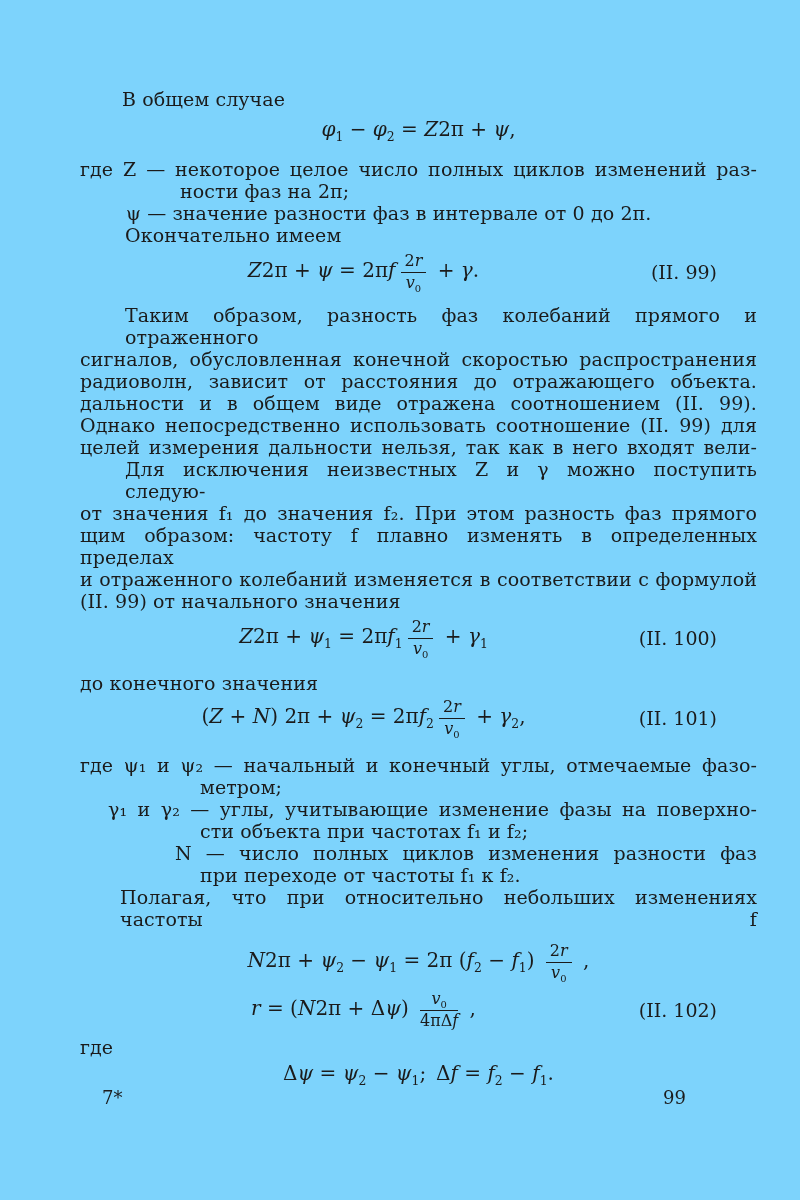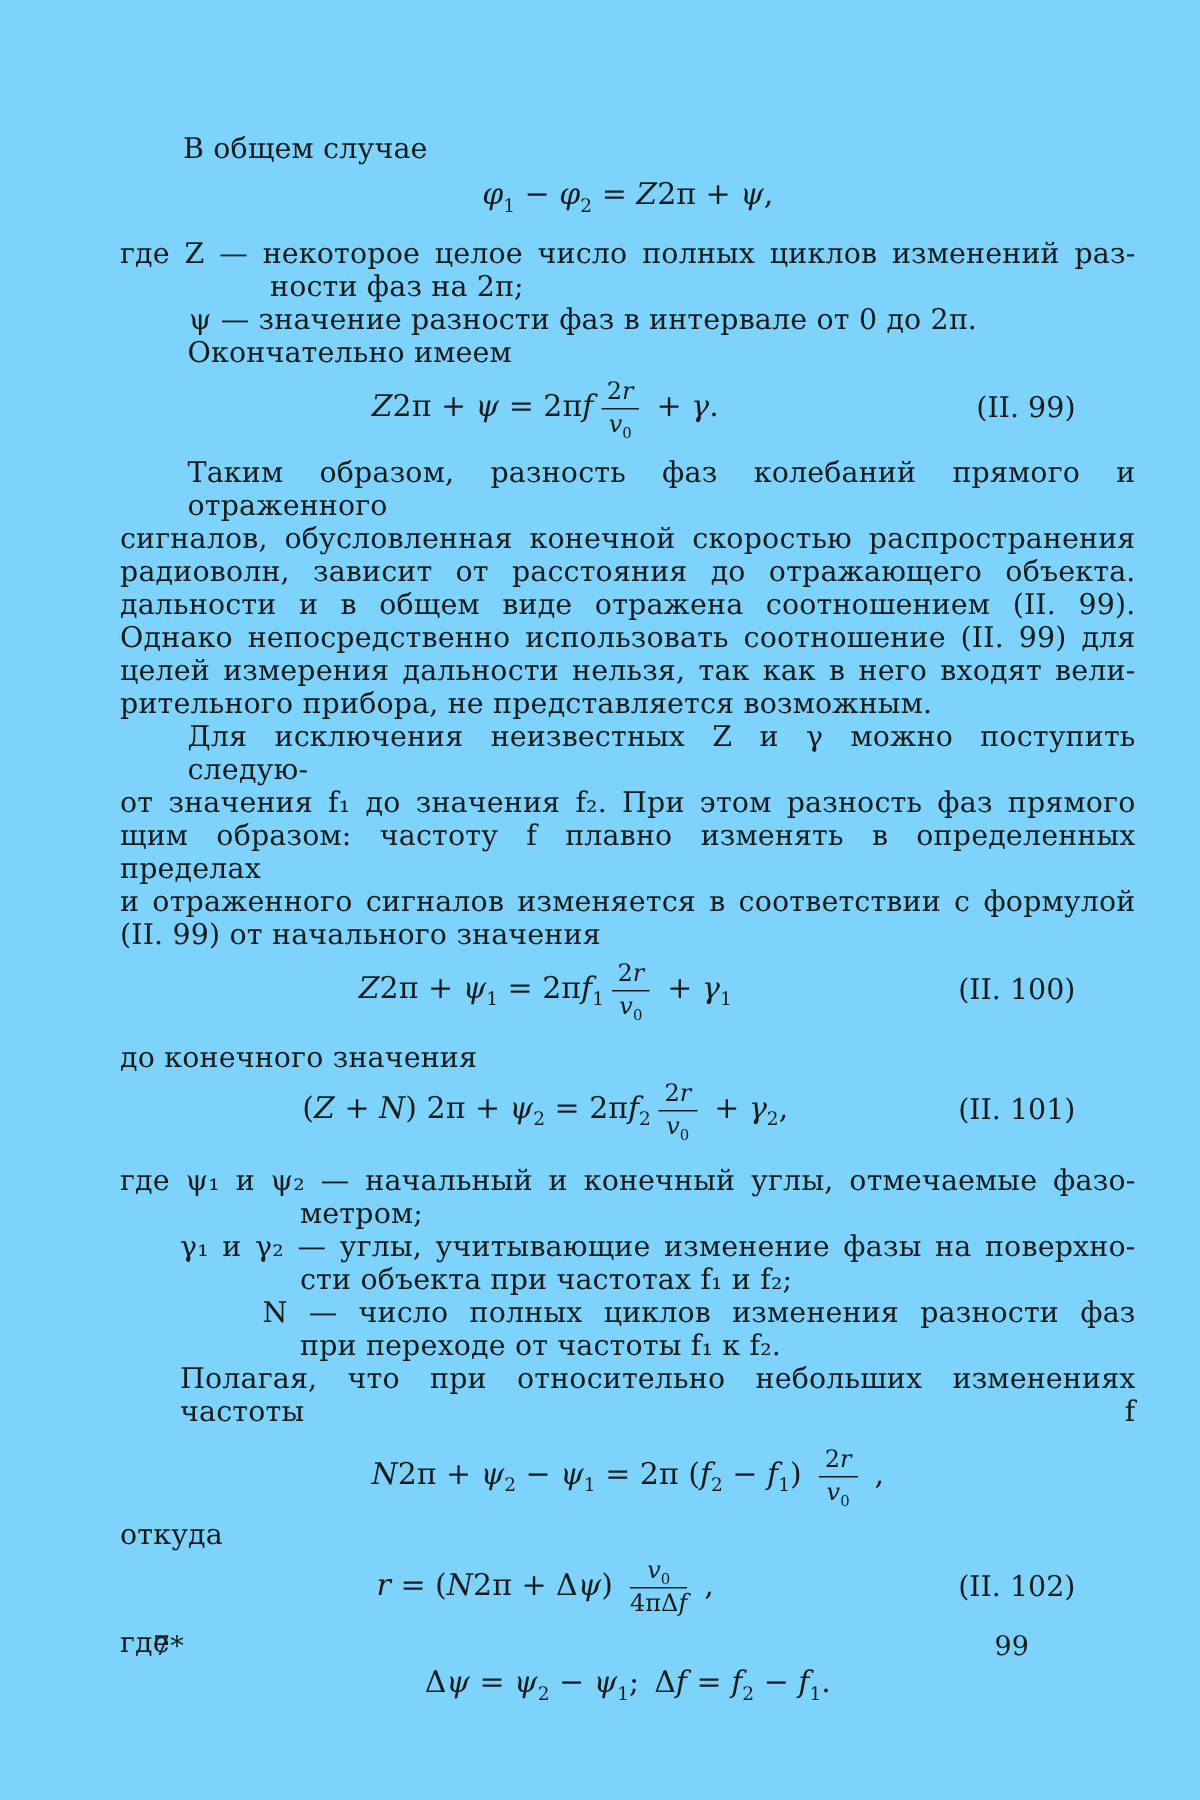--- a/index.html
+++ b/index.html
@@ -60,7 +60,6 @@
       <div class="ln j">дальности и в общем виде отражена соотношением (II. 99).</div>
       <div class="ln j">Однако непосредственно использовать соотношение (II. 99) для</div>
       <div class="ln j">целей измерения дальности нельзя, так как в него входят вели-</div>
-      <div class="ln">рительного прибора, не представляется возможным.</div>
     </div>
 
     <div>

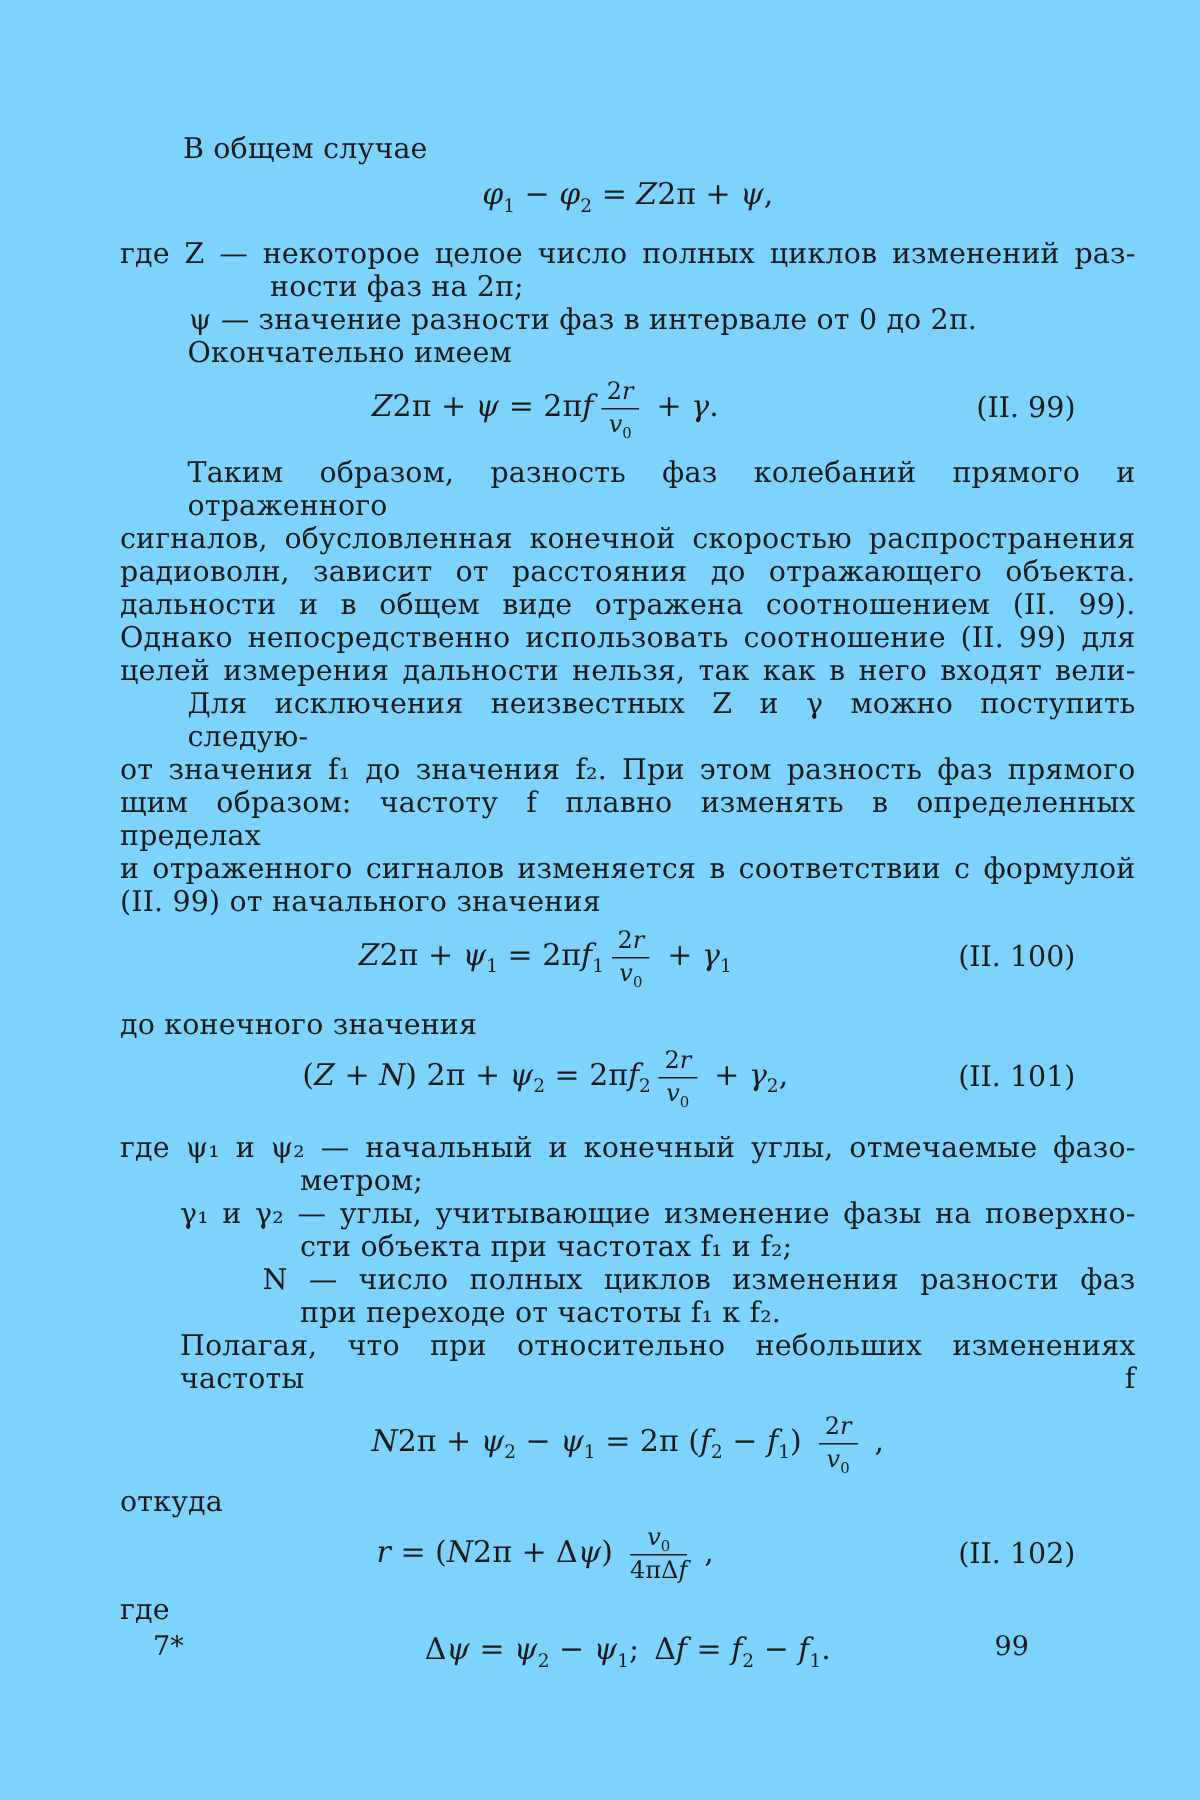--- a/index.html
+++ b/index.html
@@ -66,7 +66,7 @@
       <div class="ln j" style="margin-left:45px">Для исключения неизвестных Z и γ можно поступить следую-</div>
       <div class="ln j">от значения f₁ до значения f₂. При этом разность фаз прямого</div>
       <div class="ln j">щим образом: частоту f плавно изменять в определенных пределах</div>
-      <div class="ln j">и отраженного сигналов изменяется в соответствии с формулой</div>
+      <div class="ln j">и отраженного колебаний изменяется в соответствии с формулой</div>
       <div class="ln">(II. 99) от начального значения</div>
     </div>
 

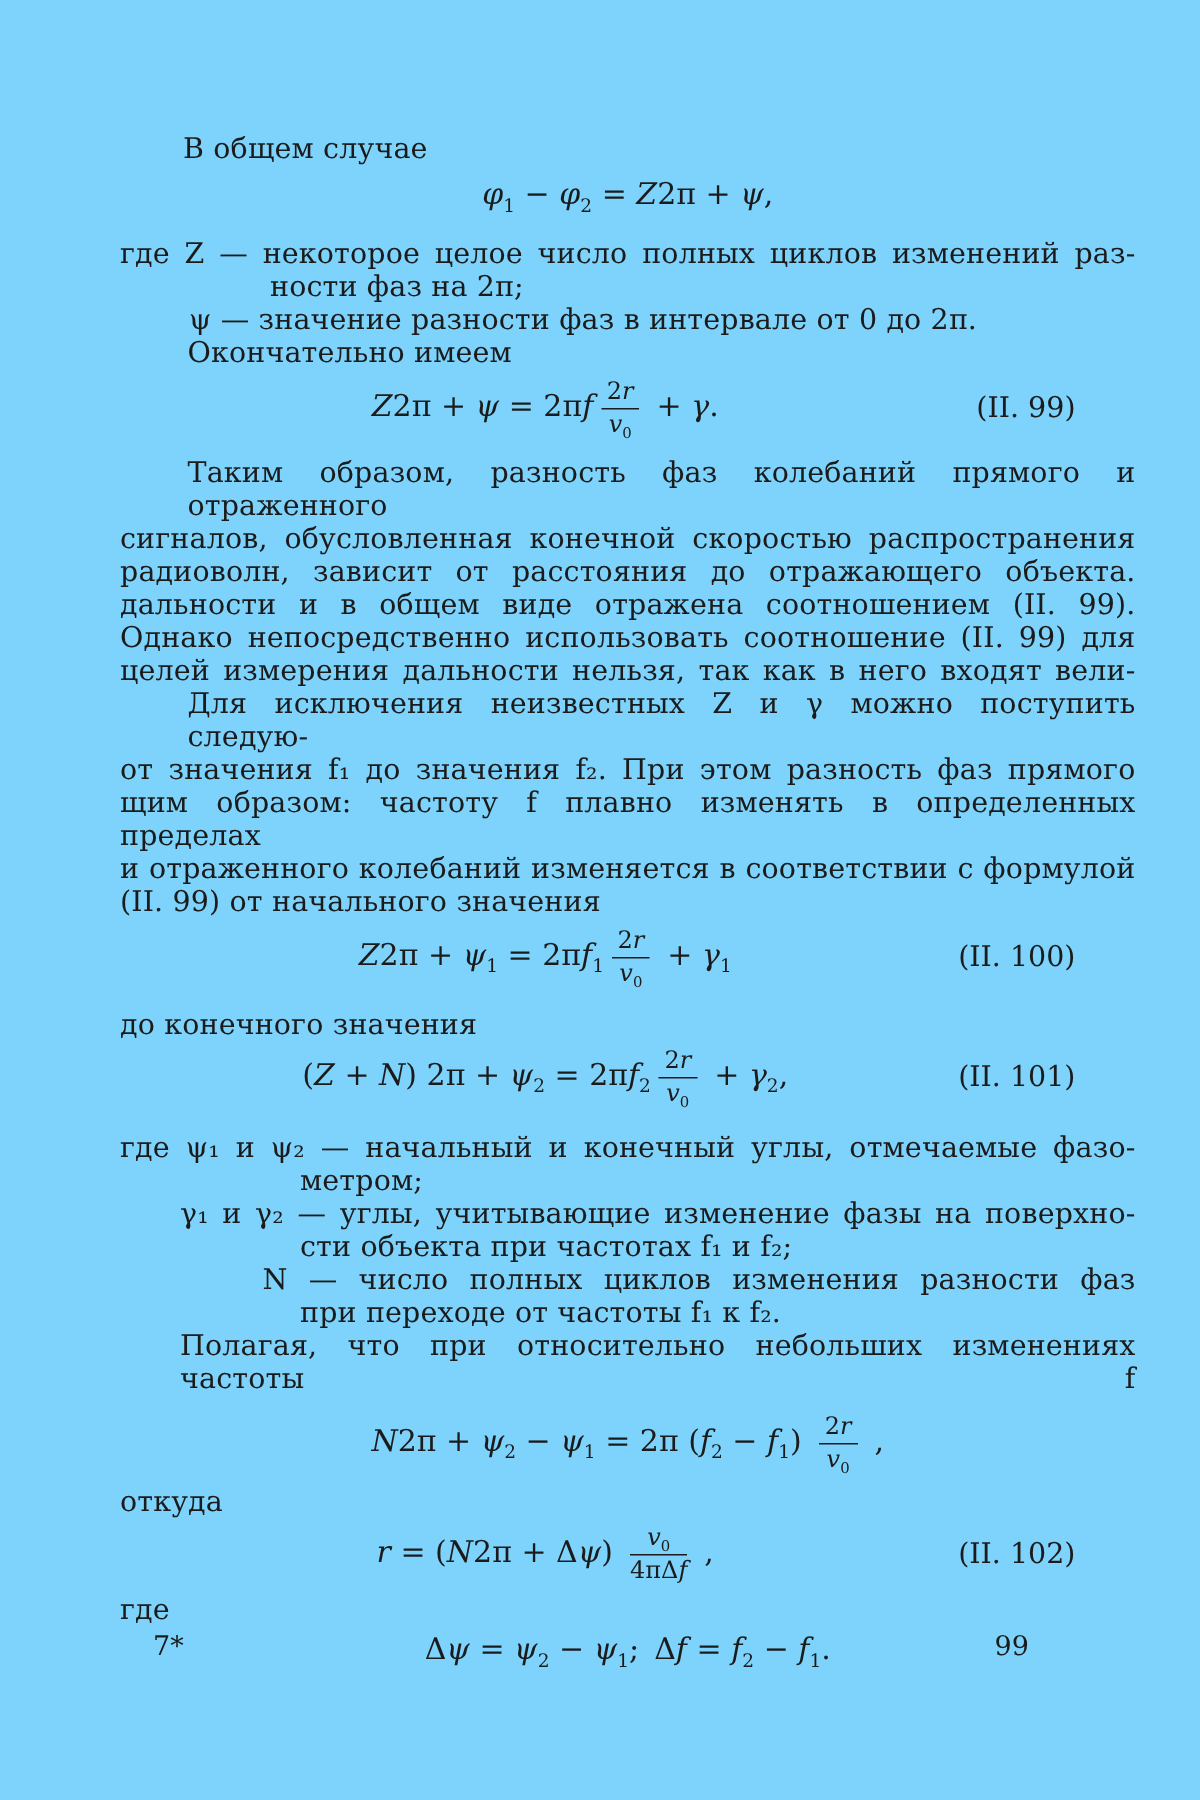--- a/index.html
+++ b/index.html
@@ -85,7 +85,7 @@
     <div style="margin-top:12px">
       <div class="ln j">где ψ₁ и ψ₂ — начальный и конечный углы, отмечаемые фазо-</div>
       <div class="ln" style="margin-left:120px">метром;</div>
-      <div class="ln j" style="margin-left:40px">γ₁ и γ₂ — углы, учитывающие изменение фазы на поверхно-</div>
+      <div class="ln j" style="margin-left:28px">γ₁ и γ₂ — углы, учитывающие изменение фазы на поверхно-</div>
       <div class="ln" style="margin-left:120px">сти объекта при частотах f₁ и f₂;</div>
       <div class="ln j" style="margin-left:95px">N — число полных циклов изменения разности фаз</div>
       <div class="ln" style="margin-left:120px">при переходе от частоты f₁ к f₂.</div>

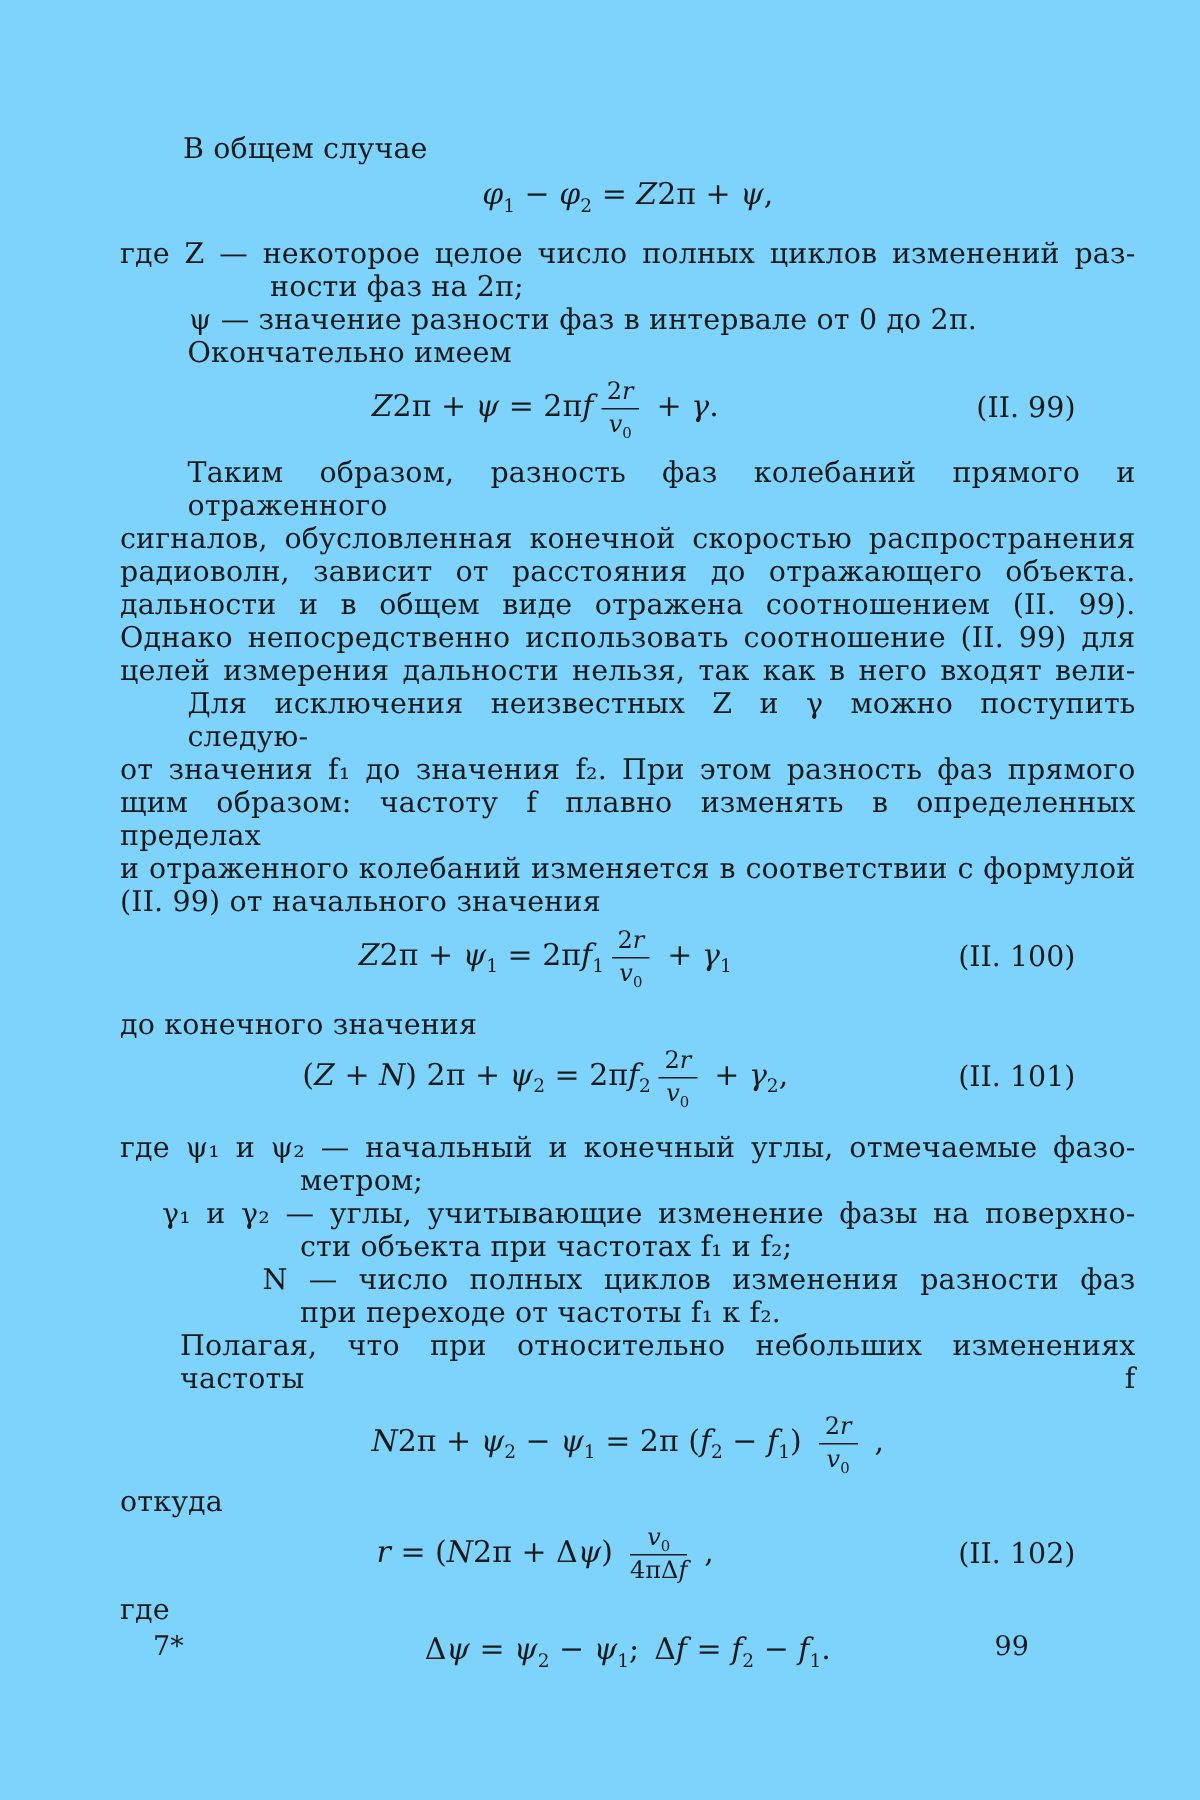--- a/index.html
+++ b/index.html
@@ -99,7 +99,6 @@
       <span class="fwrap"><span class="vr">N</span><span>2π + </span><span class="vr">ψ</span><sub>2</sub><span> − </span><span class="vr">ψ</span><sub>1</sub><span> = 2π (</span><span class="vr">f</span><sub>2</sub><span> − </span><span class="vr">f</span><sub>1</sub><span>) </span><span class="frac"><span class="num"><span>2</span><span class="vr">r</span></span><span class="den"><span class="vr">v</span><sub>0</sub></span></span><span> ,</span></span>
     </div>
 
-    <div class="ln" style="margin-top:4px">откуда</div>
 
     <div class="feq numbered">
       <span class="fwrap"><span class="vr">r</span><span> = (</span><span class="vr">N</span><span>2π + Δ</span><span class="vr">ψ</span><span>) </span><span class="frac"><span class="num"><span class="vr">v</span><sub>0</sub></span><span class="den"><span>4πΔ</span><span class="vr">f</span></span></span><span> ,</span></span>

